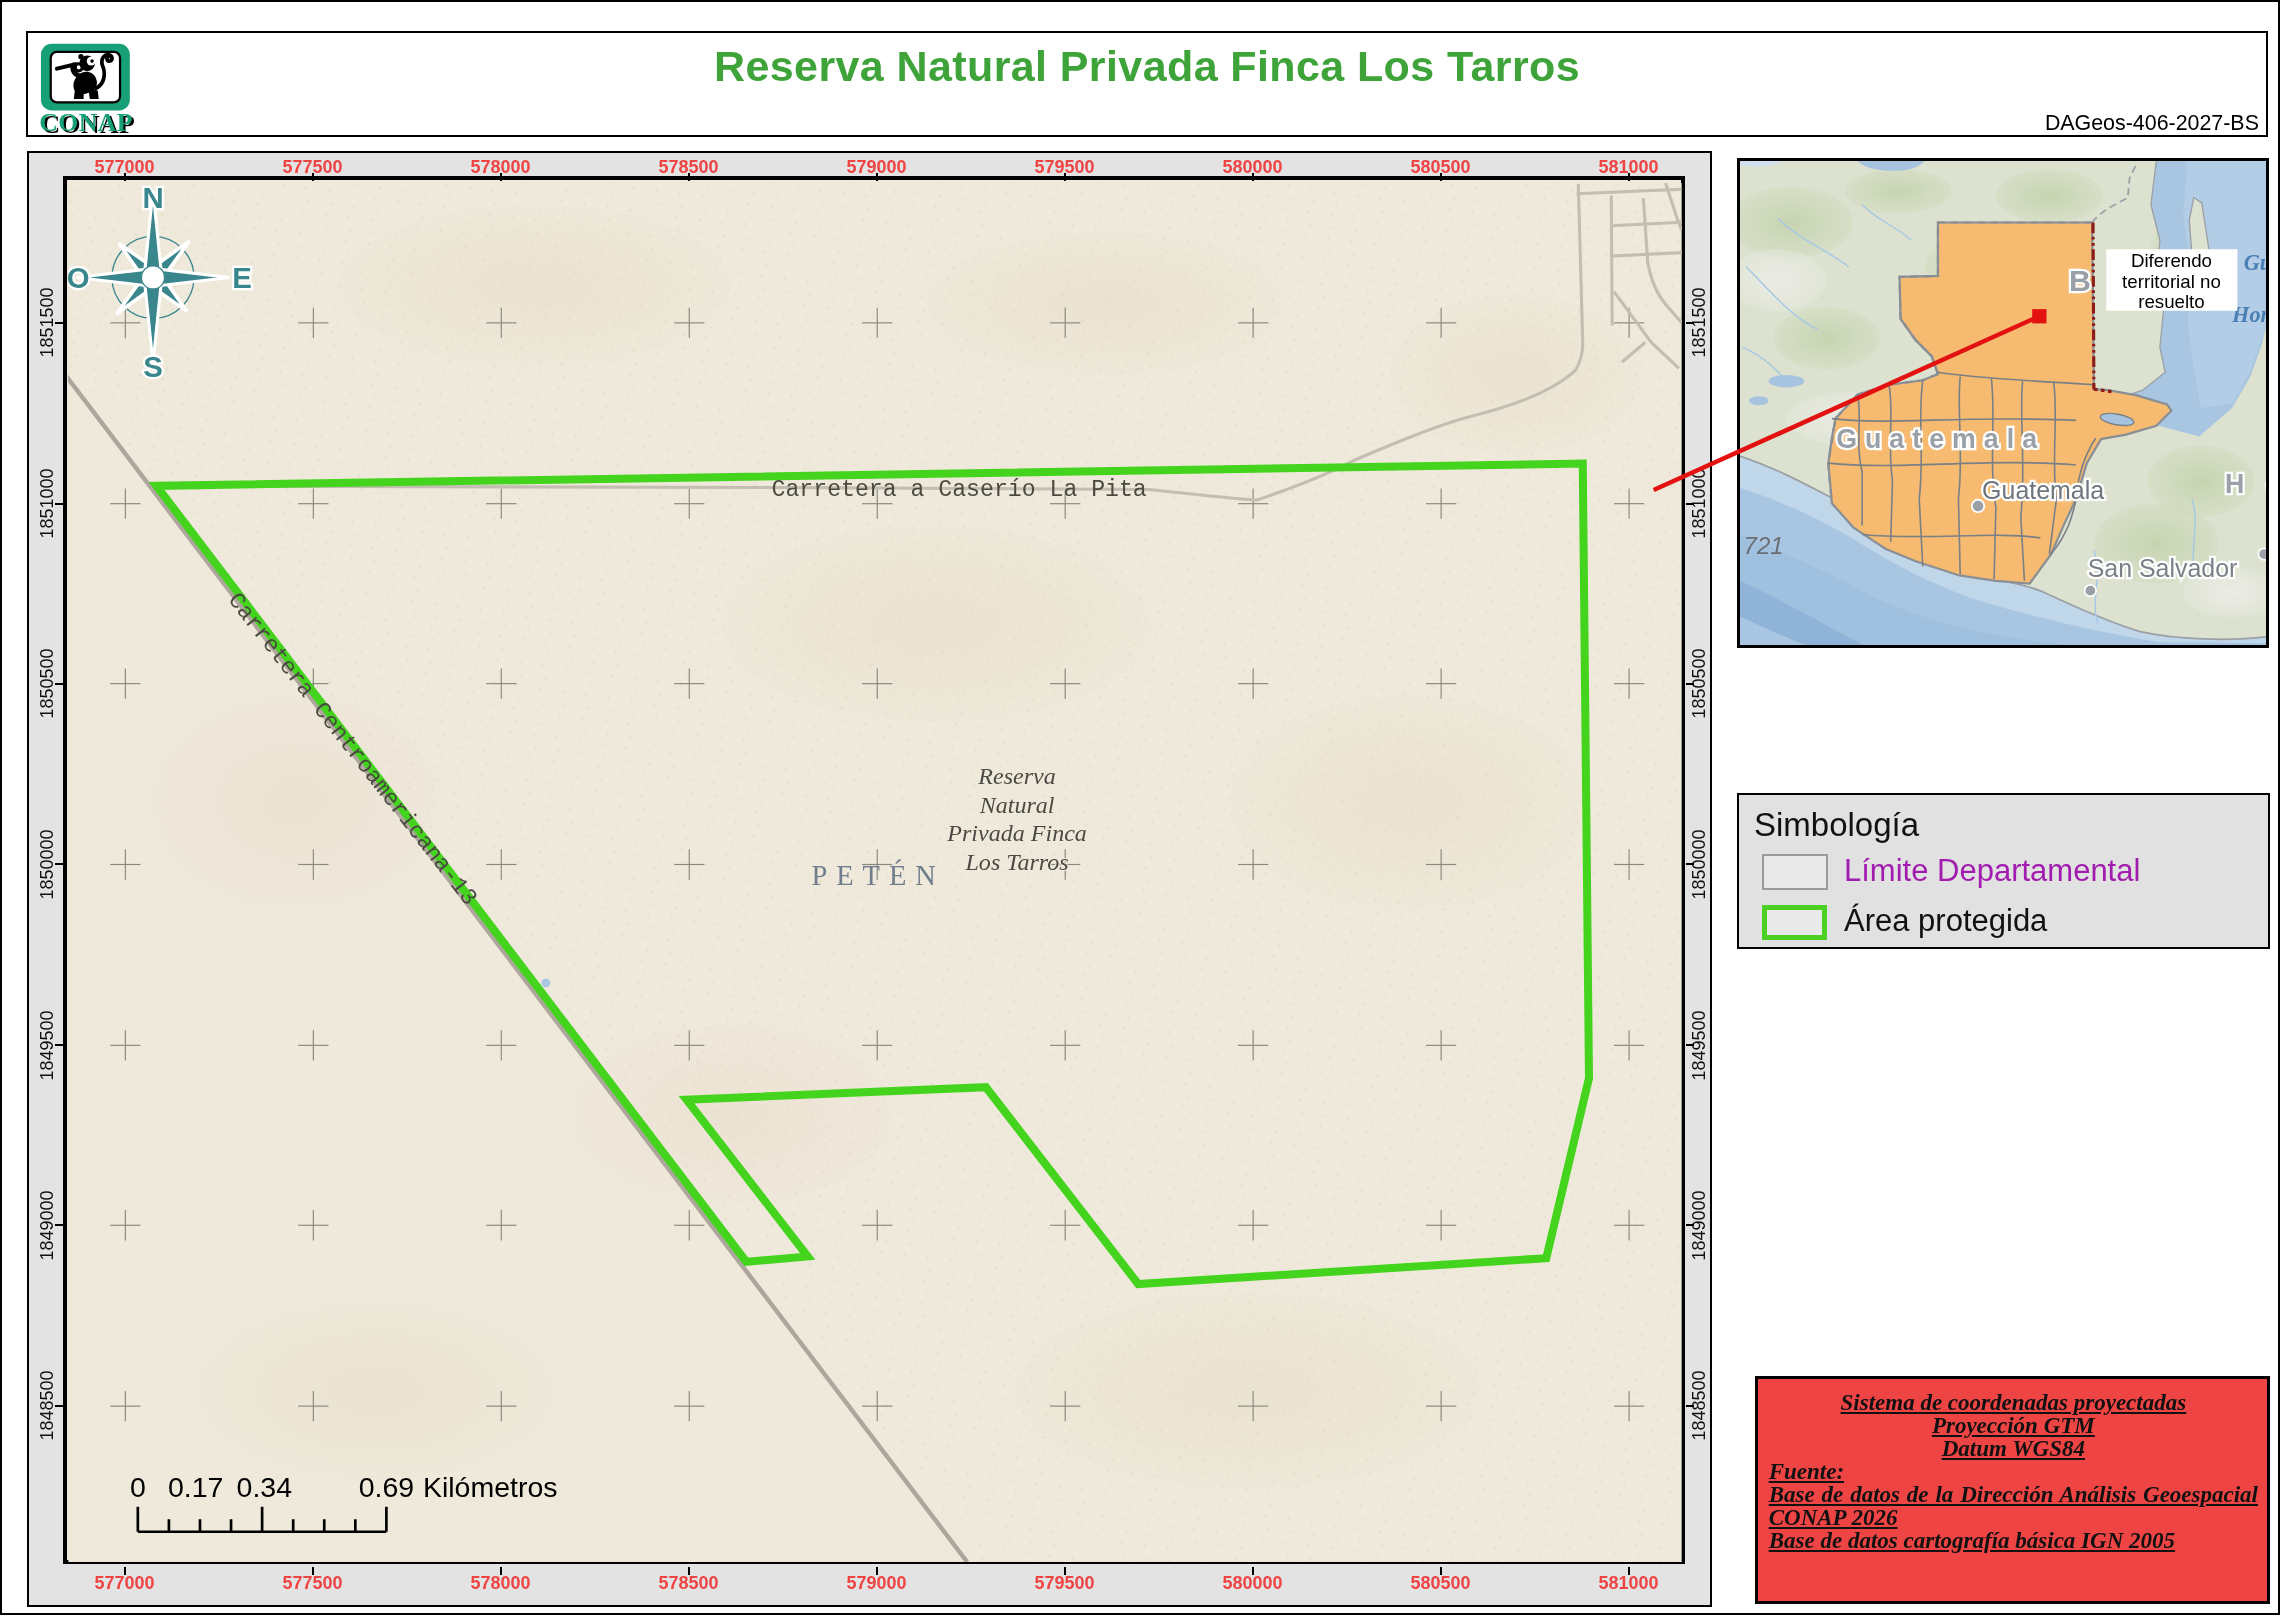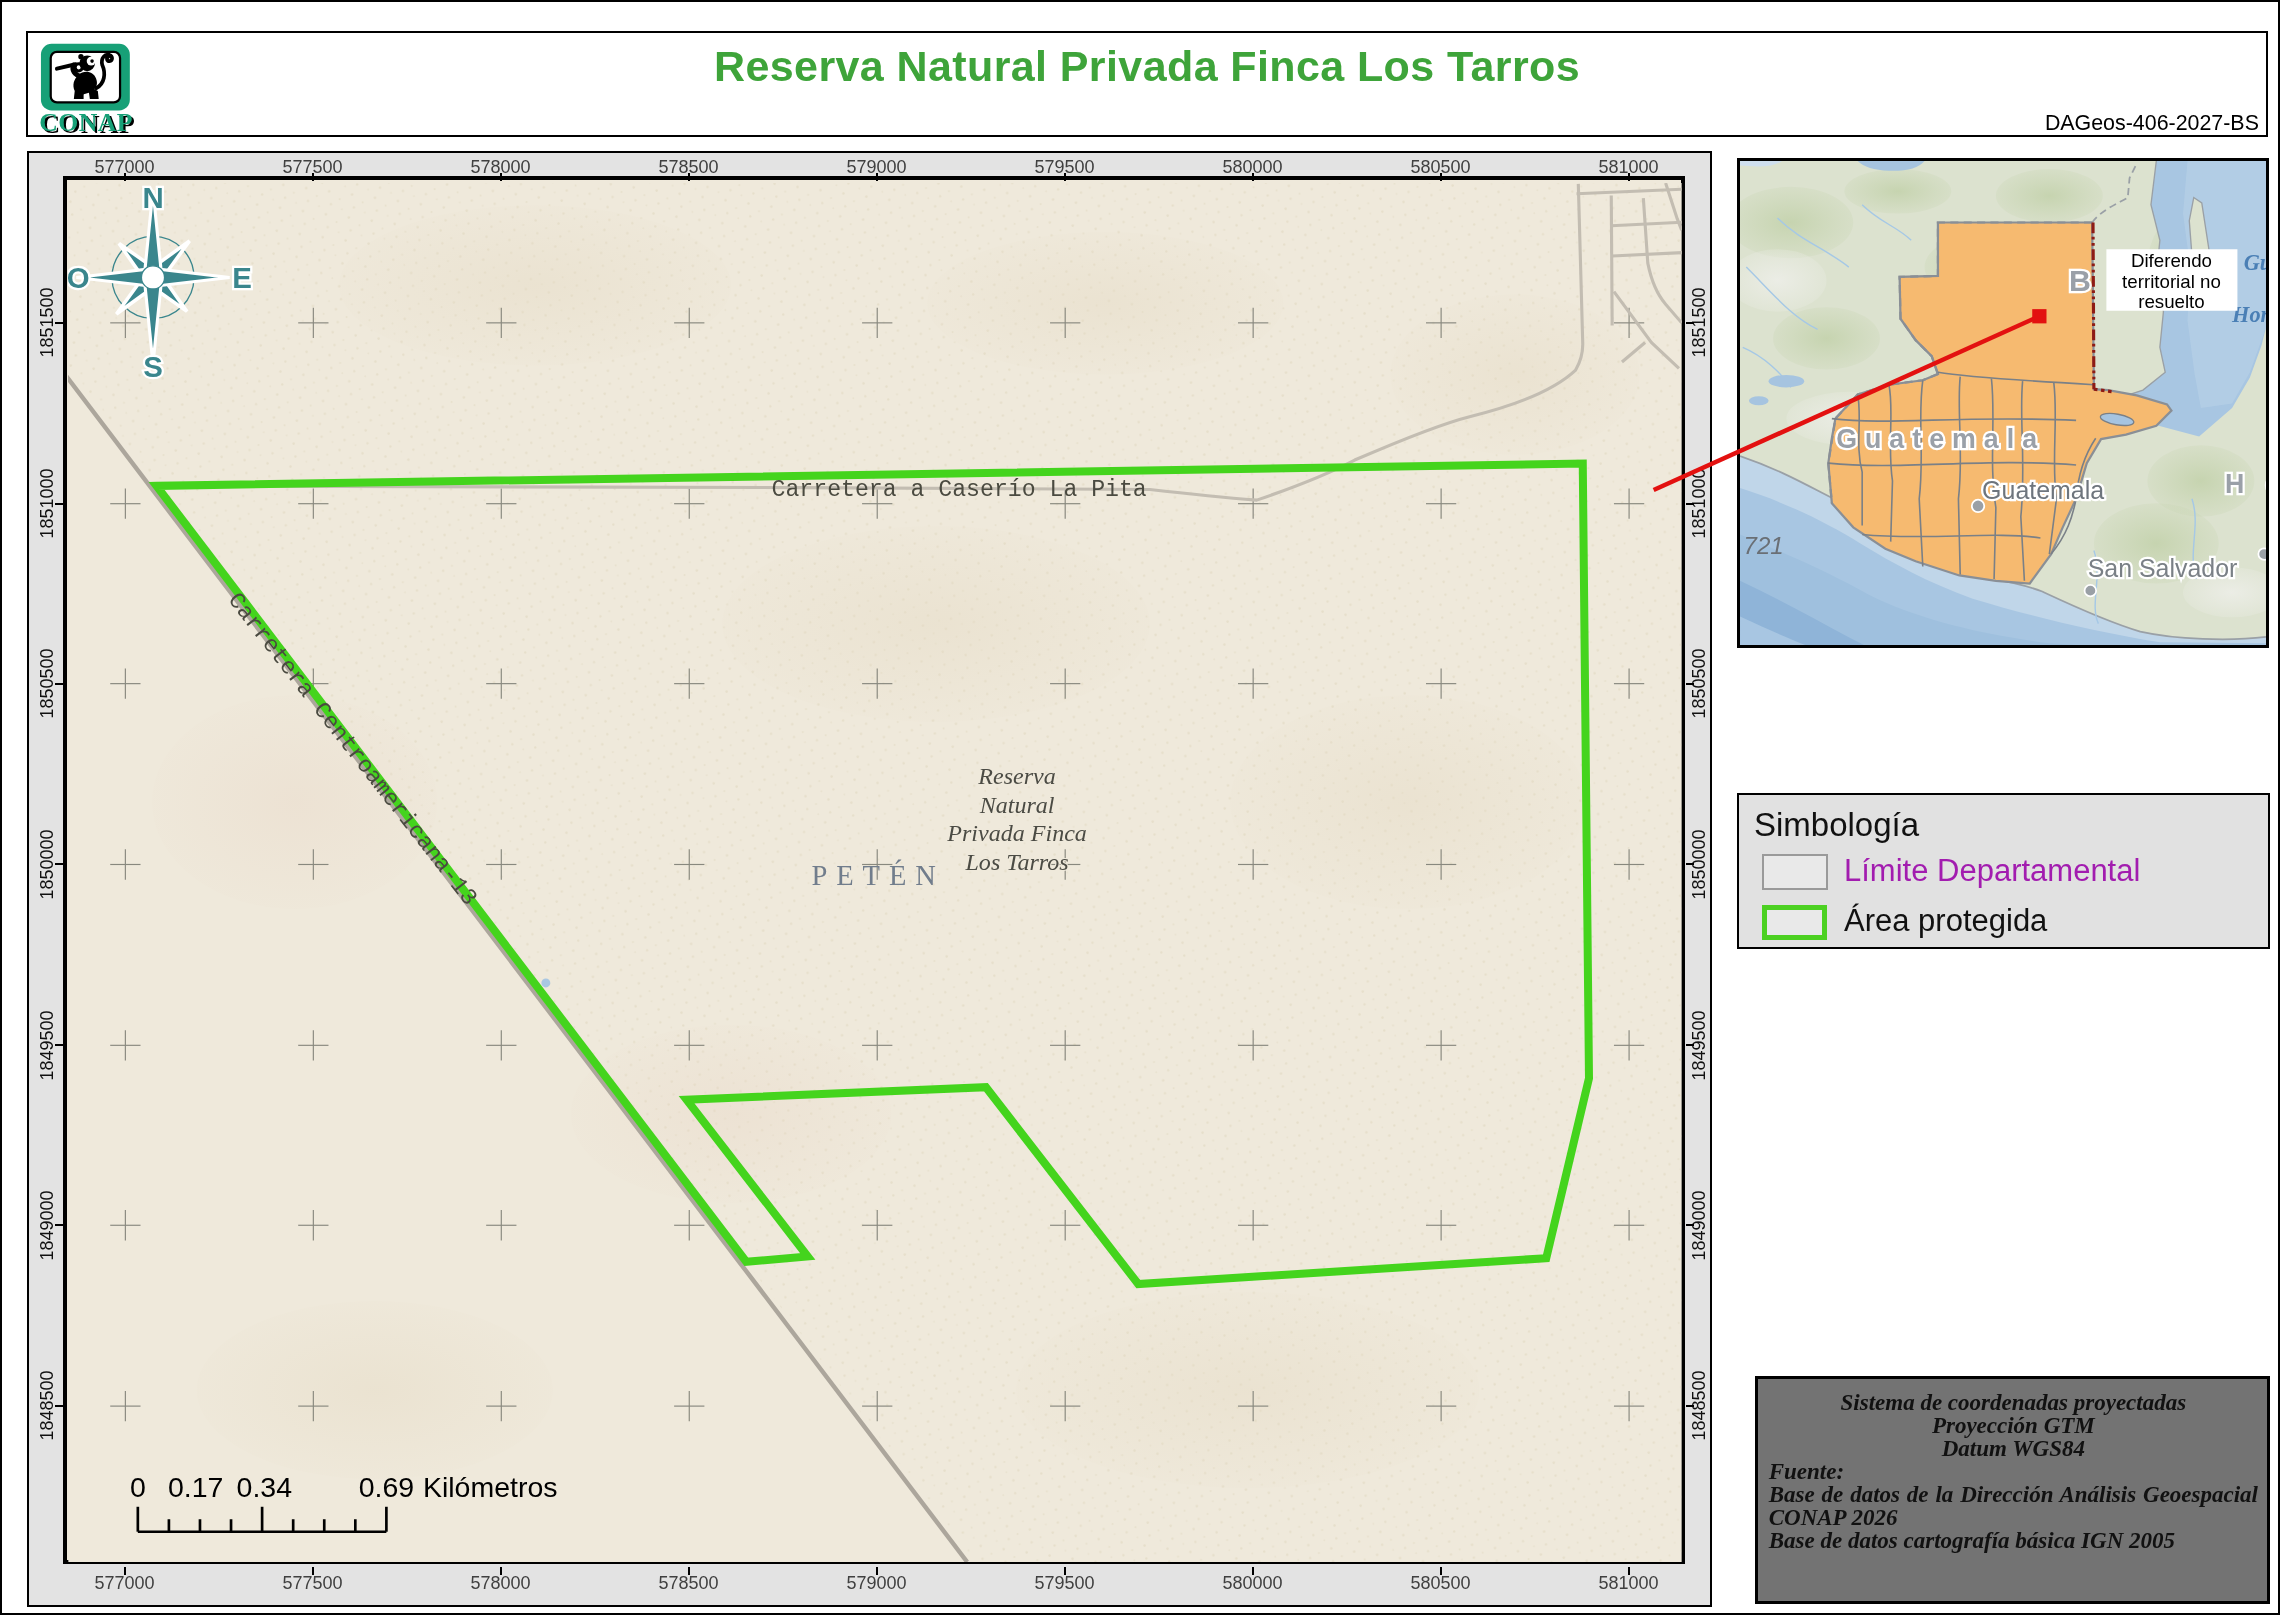--- a/index.html
+++ b/index.html
@@ -14,7 +14,7 @@
   
   .mapframe{position:absolute;left:27px;top:151px;width:1681px;height:1452px;border:2.7px solid #000;background:#e3e3e3;}
   .mapinner{position:absolute;left:34px;top:23px;width:1614px;height:1380px;border:4.5px solid #000;background:#efe9db;}
-  .coord{position:absolute;font-size:18px;color:#404040;}
+  .coord{position:absolute;font-size:18px;color:#ef4444;font-weight:bold;}
   .coordv{position:absolute;font-size:18px;color:#111;transform-origin:center;white-space:nowrap;}
   
   .inset{position:absolute;left:1737px;top:158px;width:526px;height:484px;border:3.6px solid #000;background:#dfe4d4;overflow:hidden;}

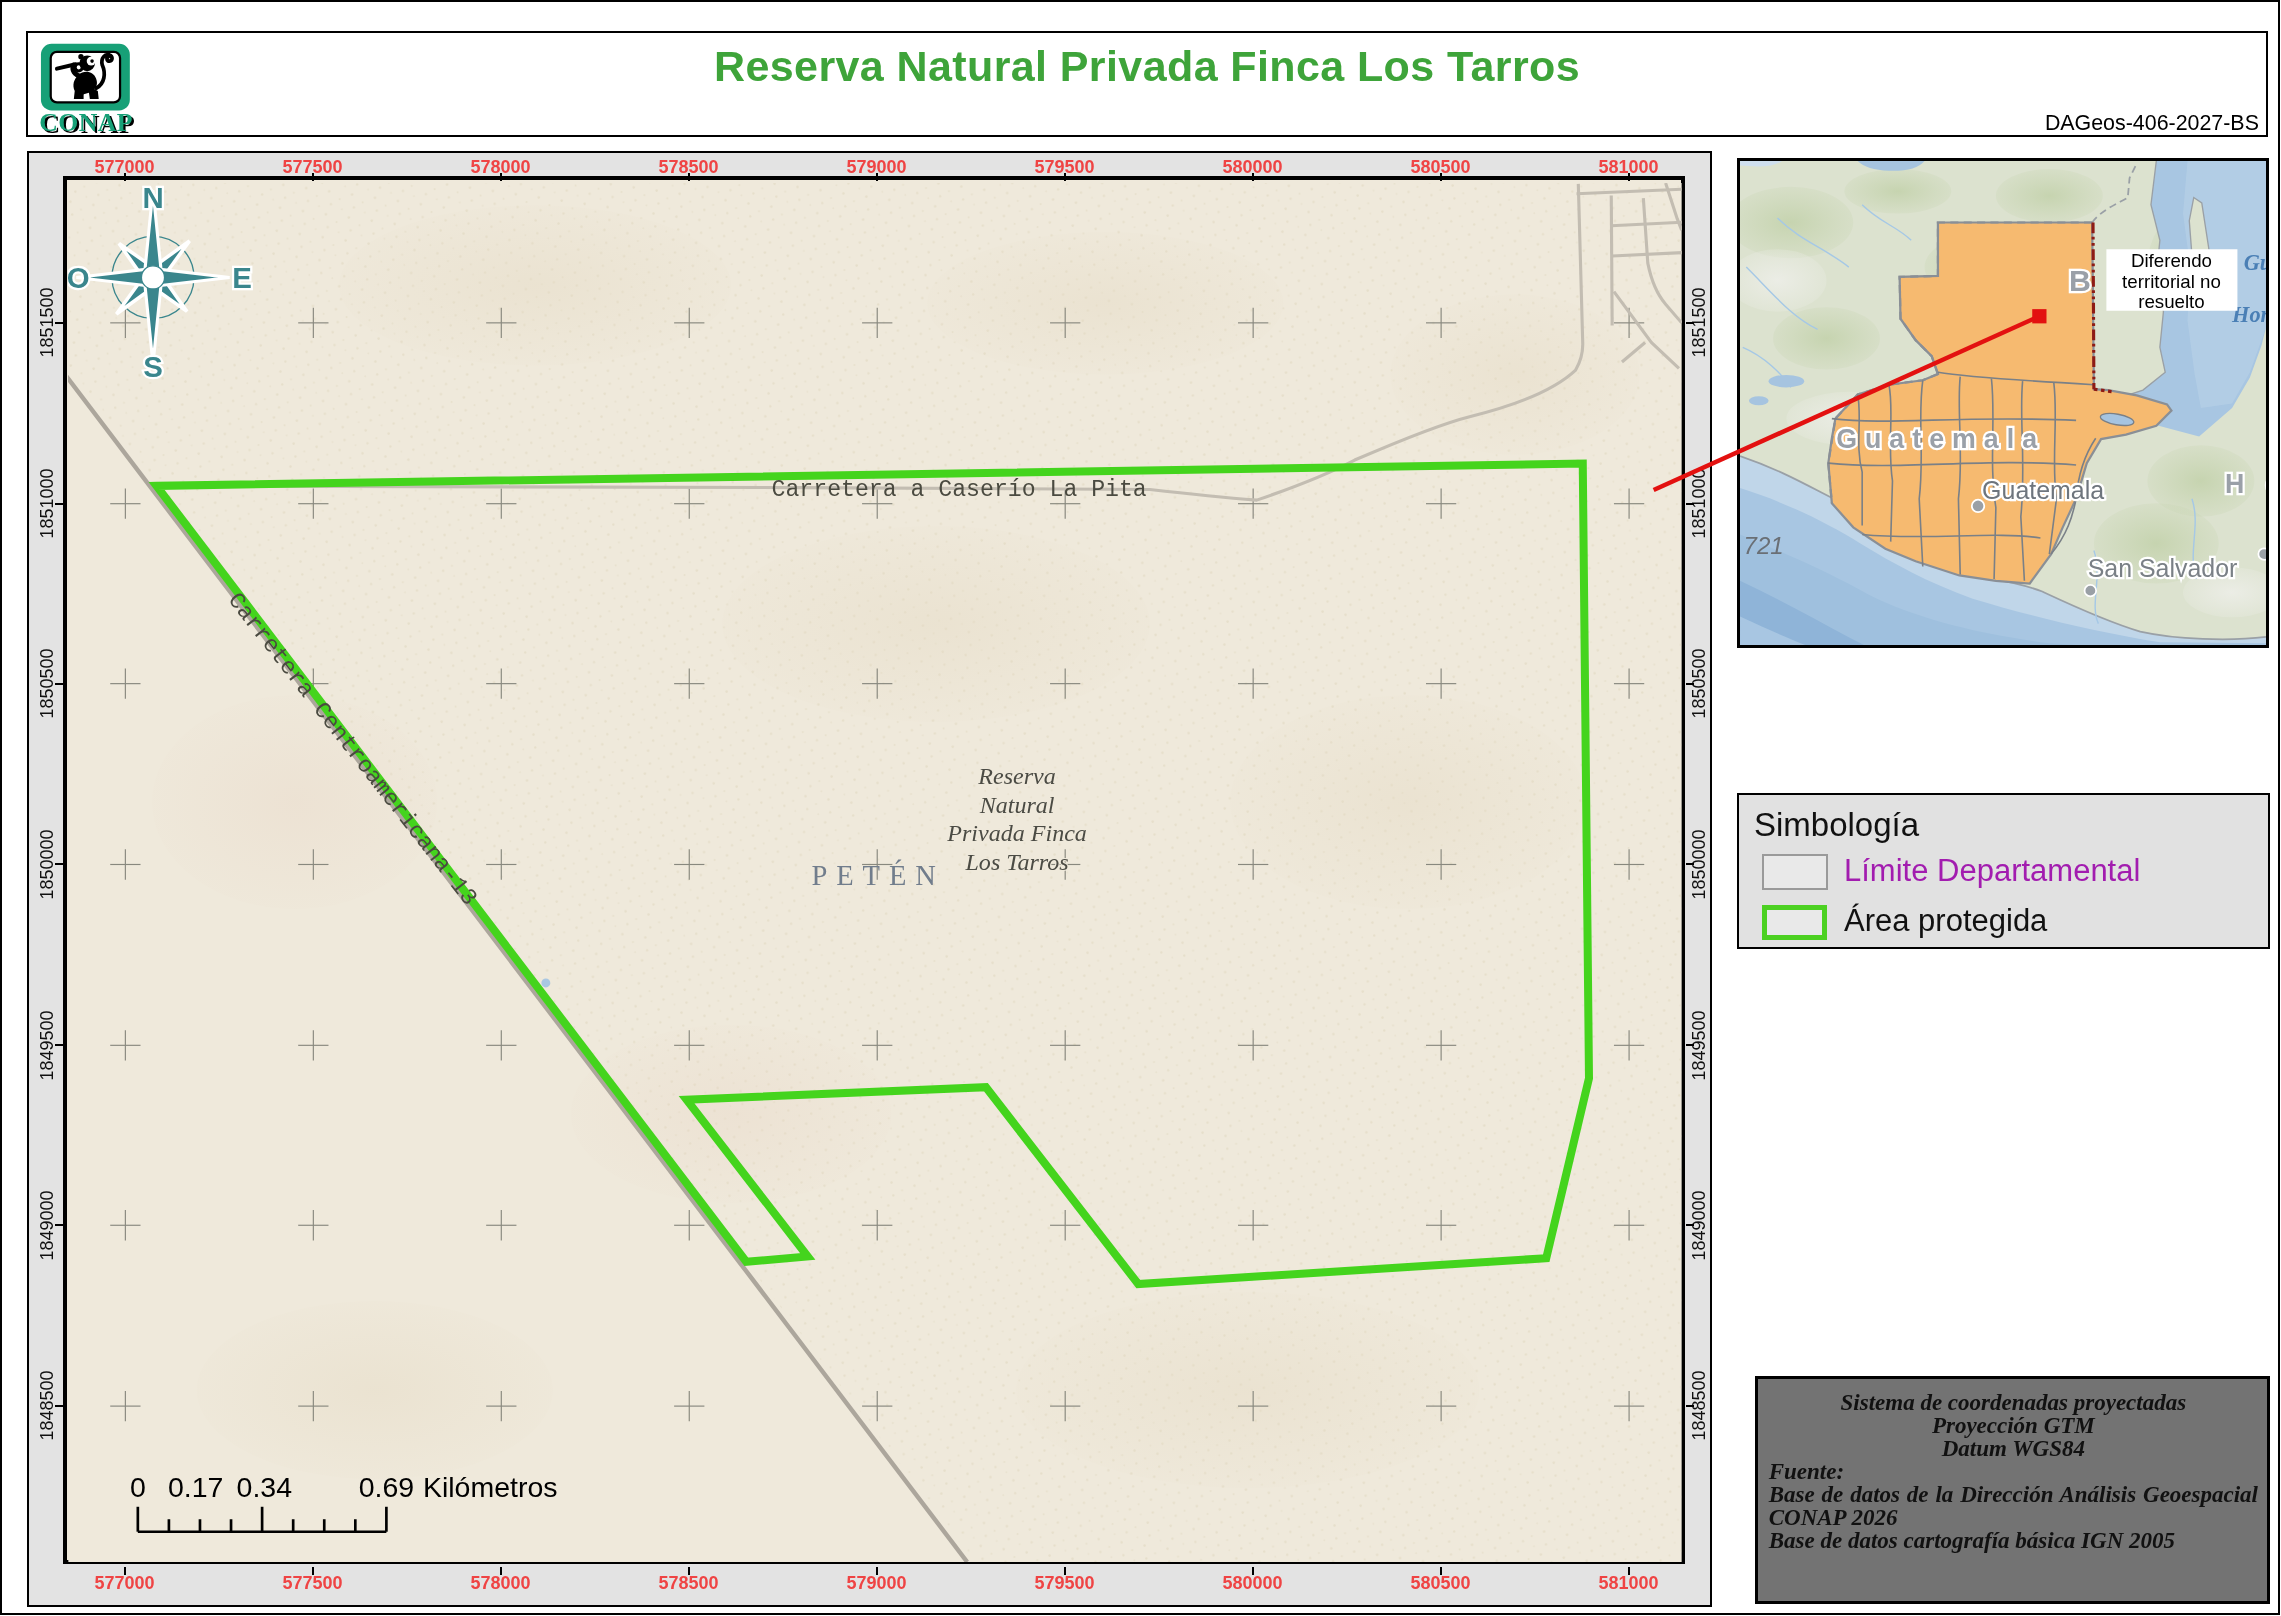--- a/index.html
+++ b/index.html
@@ -26,8 +26,8 @@
   .lt1{position:absolute;left:105px;top:58px;font-size:31px;color:#a21caf;}
   .lt2{position:absolute;left:105px;top:108px;font-size:31px;color:#111;}
   
-  .info{position:absolute;left:1755px;top:1376px;width:509px;height:222px;border:3.6px solid #000;background:#737373;
-        font-family:"Liberation Serif", serif;font-style:italic;font-weight:bold;font-size:23px;color:#111;}
+  .info{position:absolute;left:1755px;top:1376px;width:509px;height:222px;border:3.6px solid #000;background:#ef4444;
+        font-family:"Liberation Serif", serif;font-style:italic;font-weight:bold;font-size:23px;color:#111;text-decoration:underline;}
   .info .c{text-align:center;}
   .info .j{text-align:justify;text-align-last:justify;}
   .info div{line-height:23px;margin-left:10.7px;margin-right:9px;}

